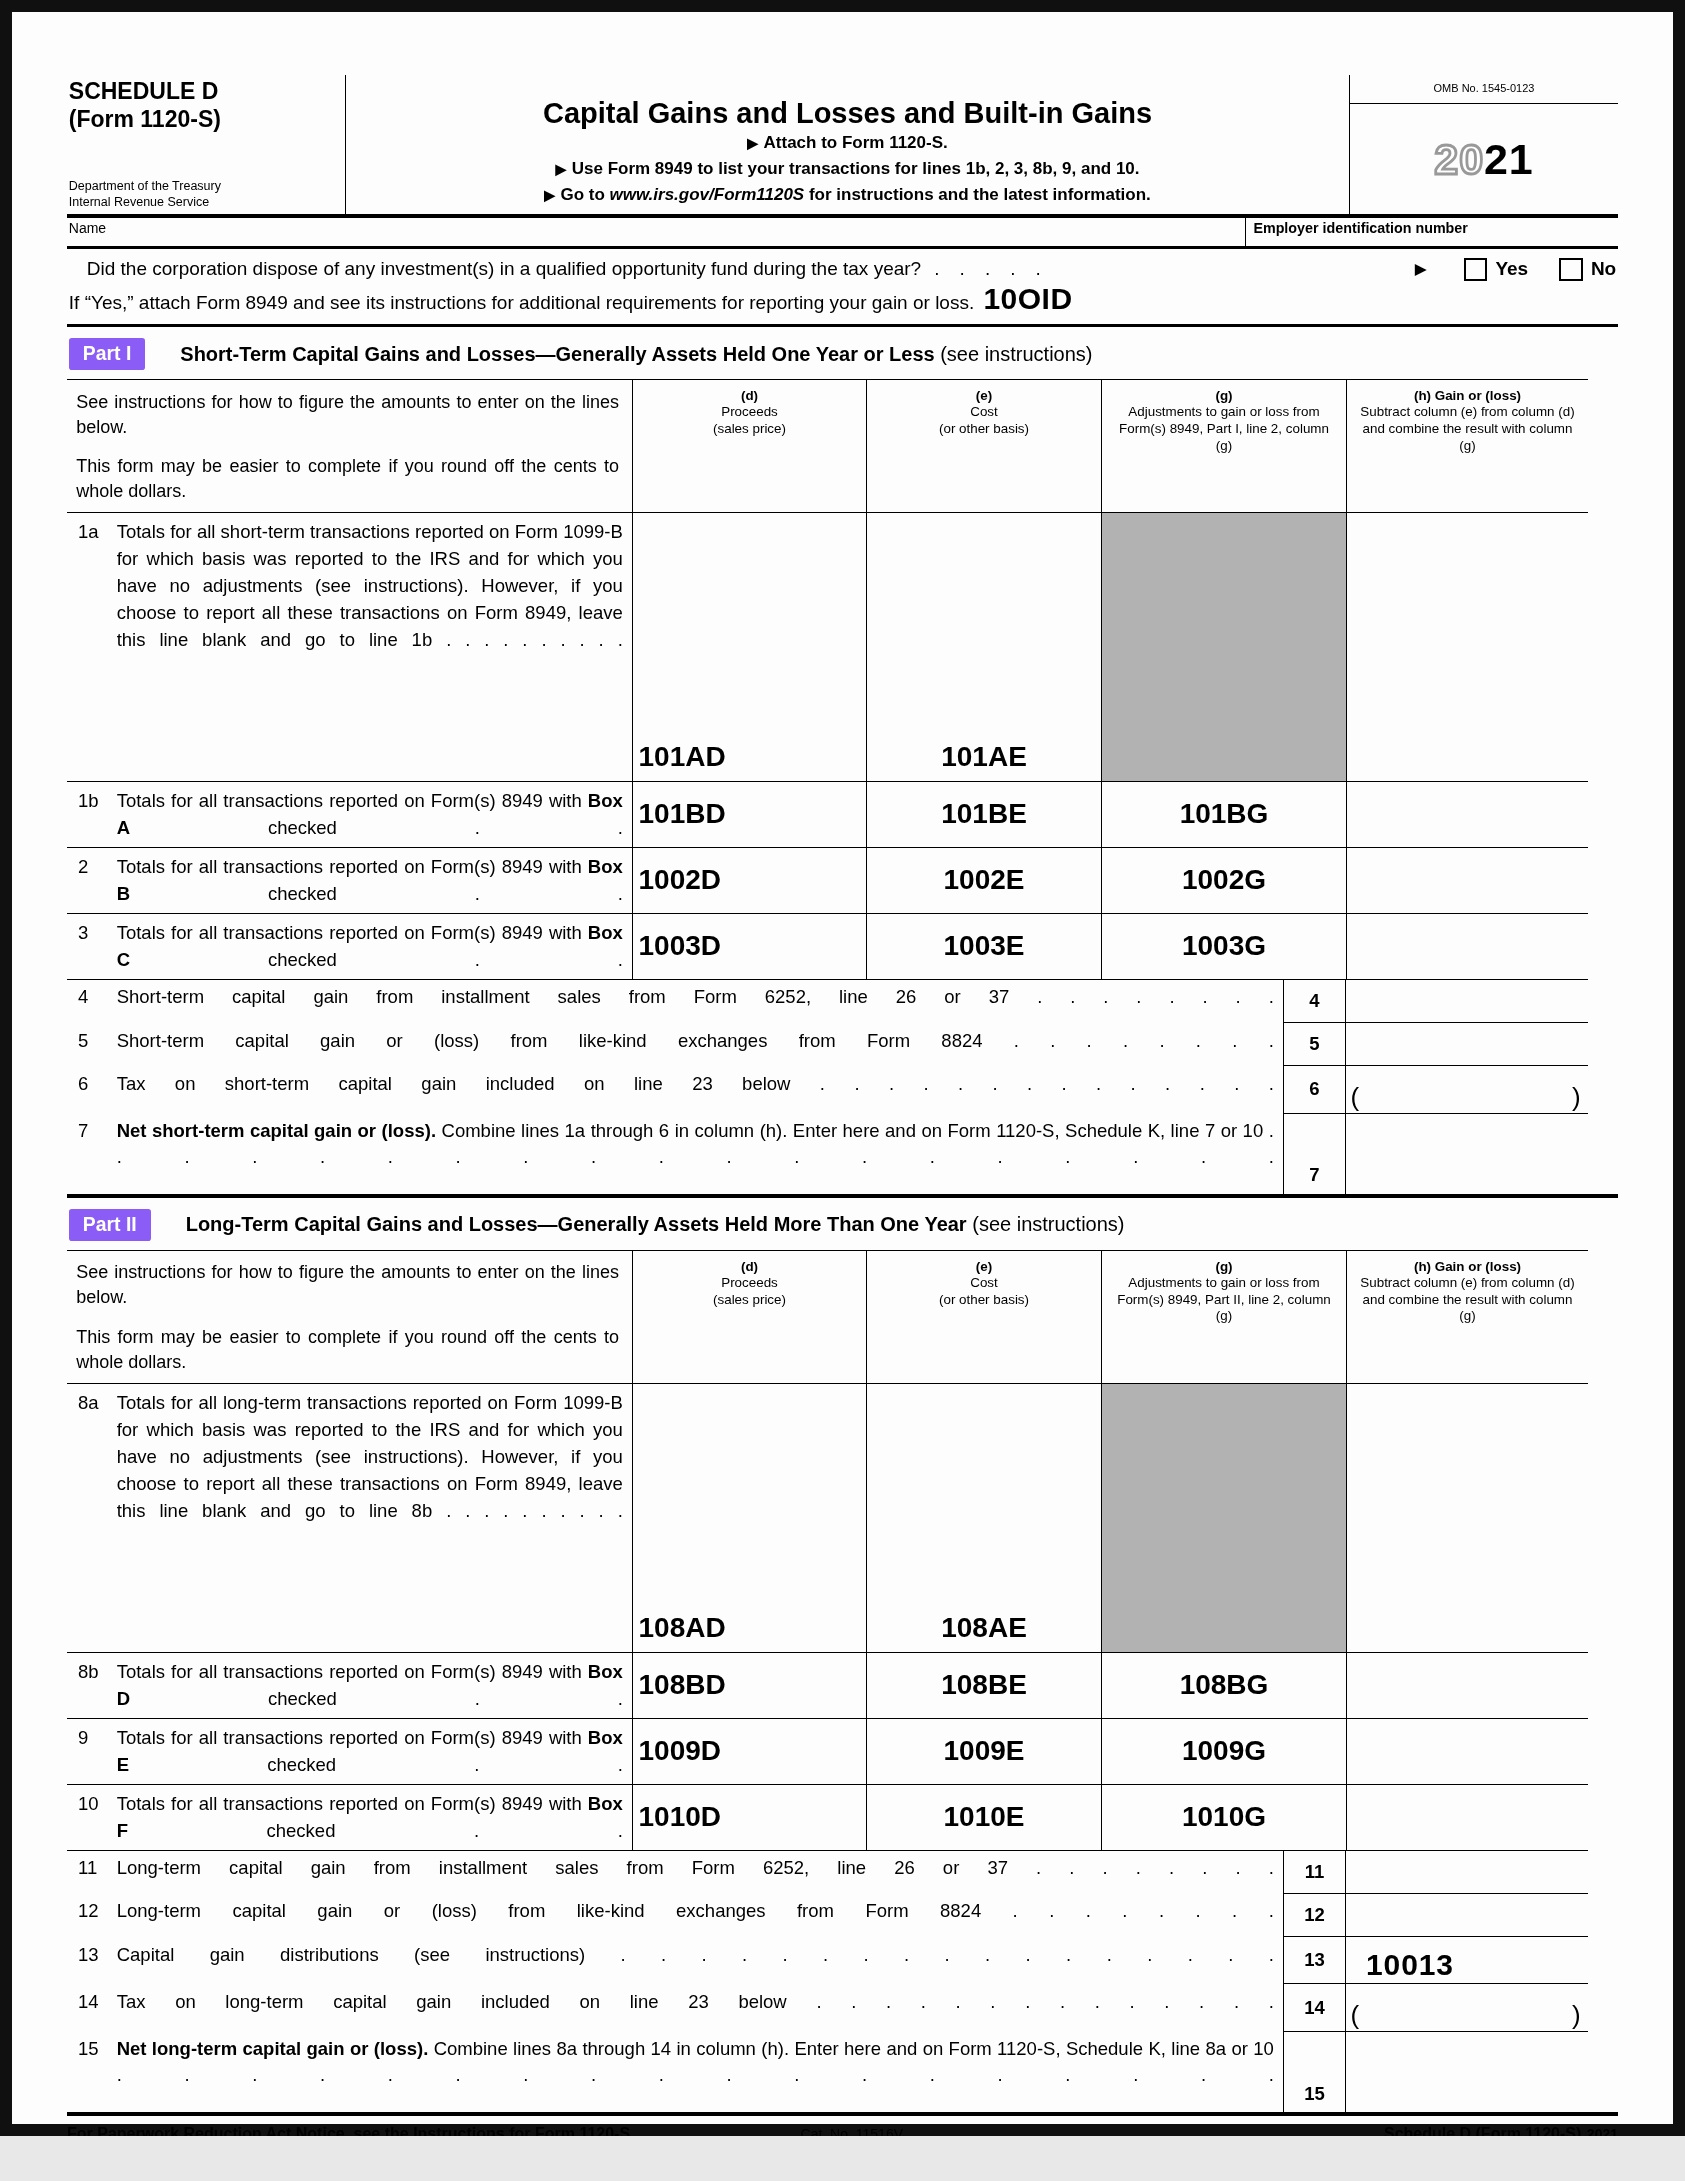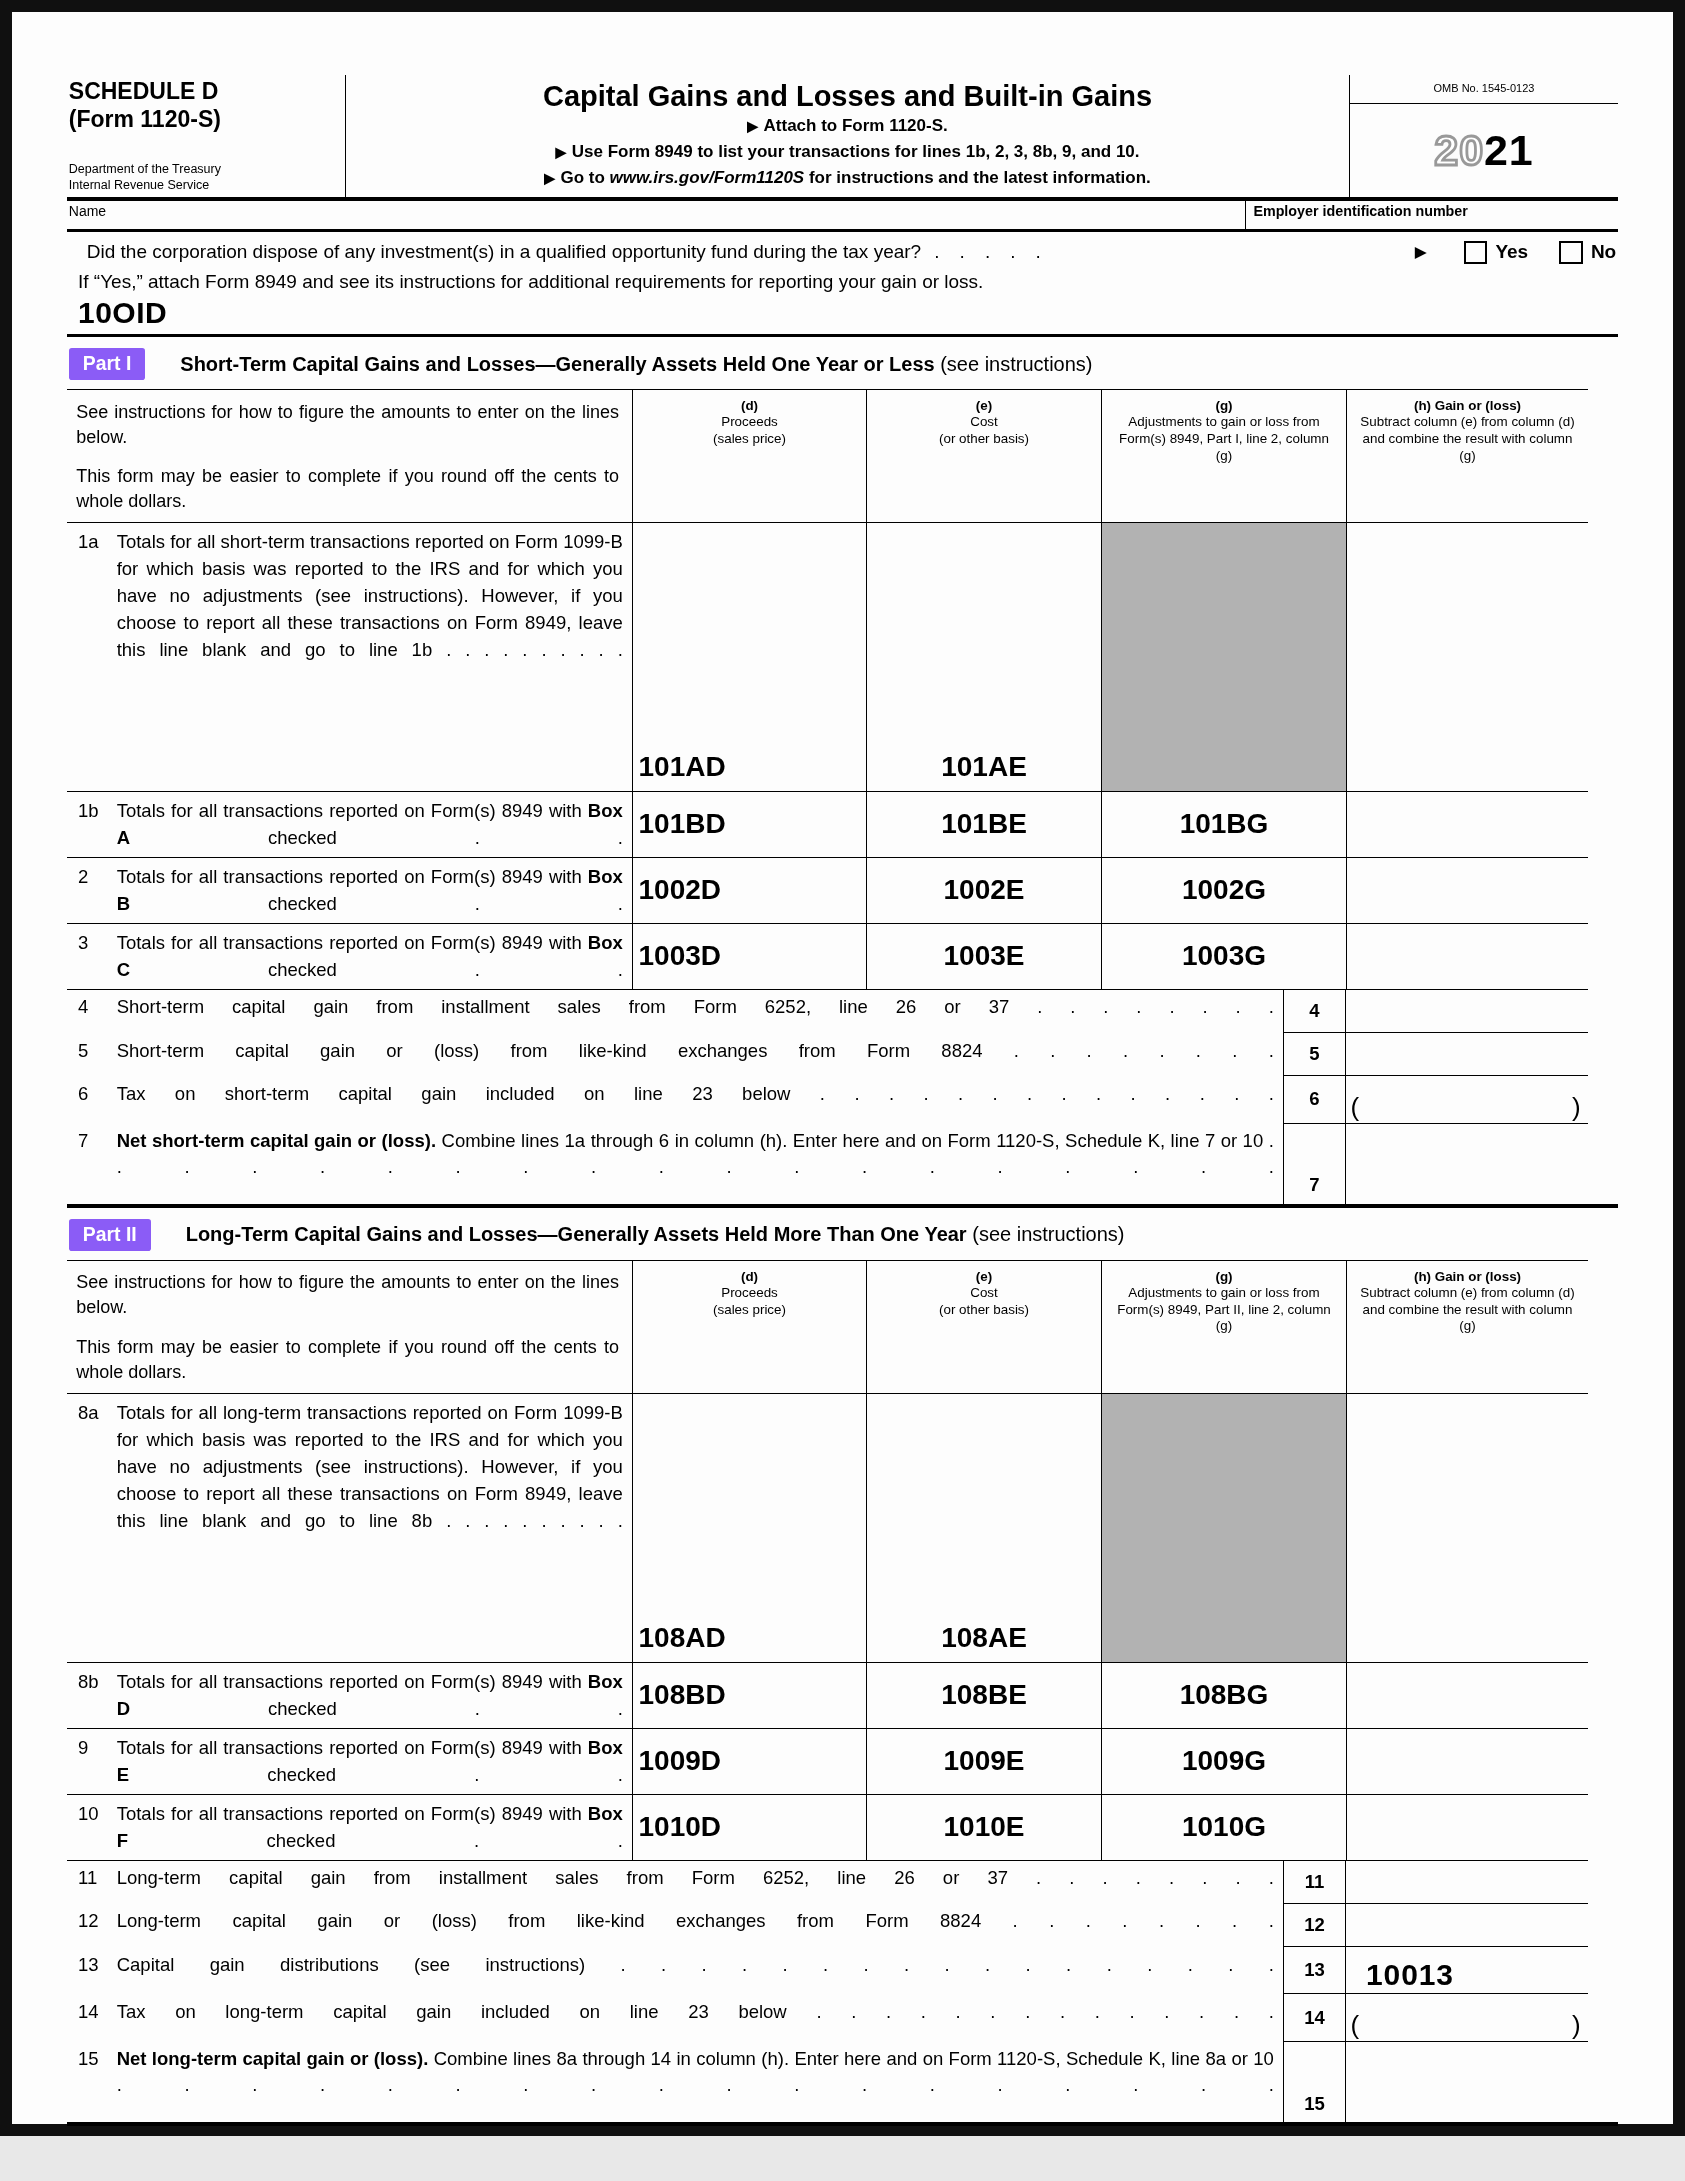--- a/index.html
+++ b/index.html
@@ -13,7 +13,7 @@
   .sched{font-size:23px;font-weight:bold;line-height:28px;}
   .dept{font-size:12.5px;line-height:15.7px;margin-top:auto;}
   .hdr-center{text-align:center;padding:3.7px 9.2px 5.5px 9.2px;}
-  .form-title{font-size:29px;font-weight:bold;margin-top:2px;}
+  .form-title{font-size:29px;font-weight:bold;margin-top:19px;}
   .bullet{font-size:17px;font-weight:bold;line-height:25px;}
   .bullet .arr{font-size:14px;margin-right:5.5px;}
   .bullet .url{font-style:italic;}

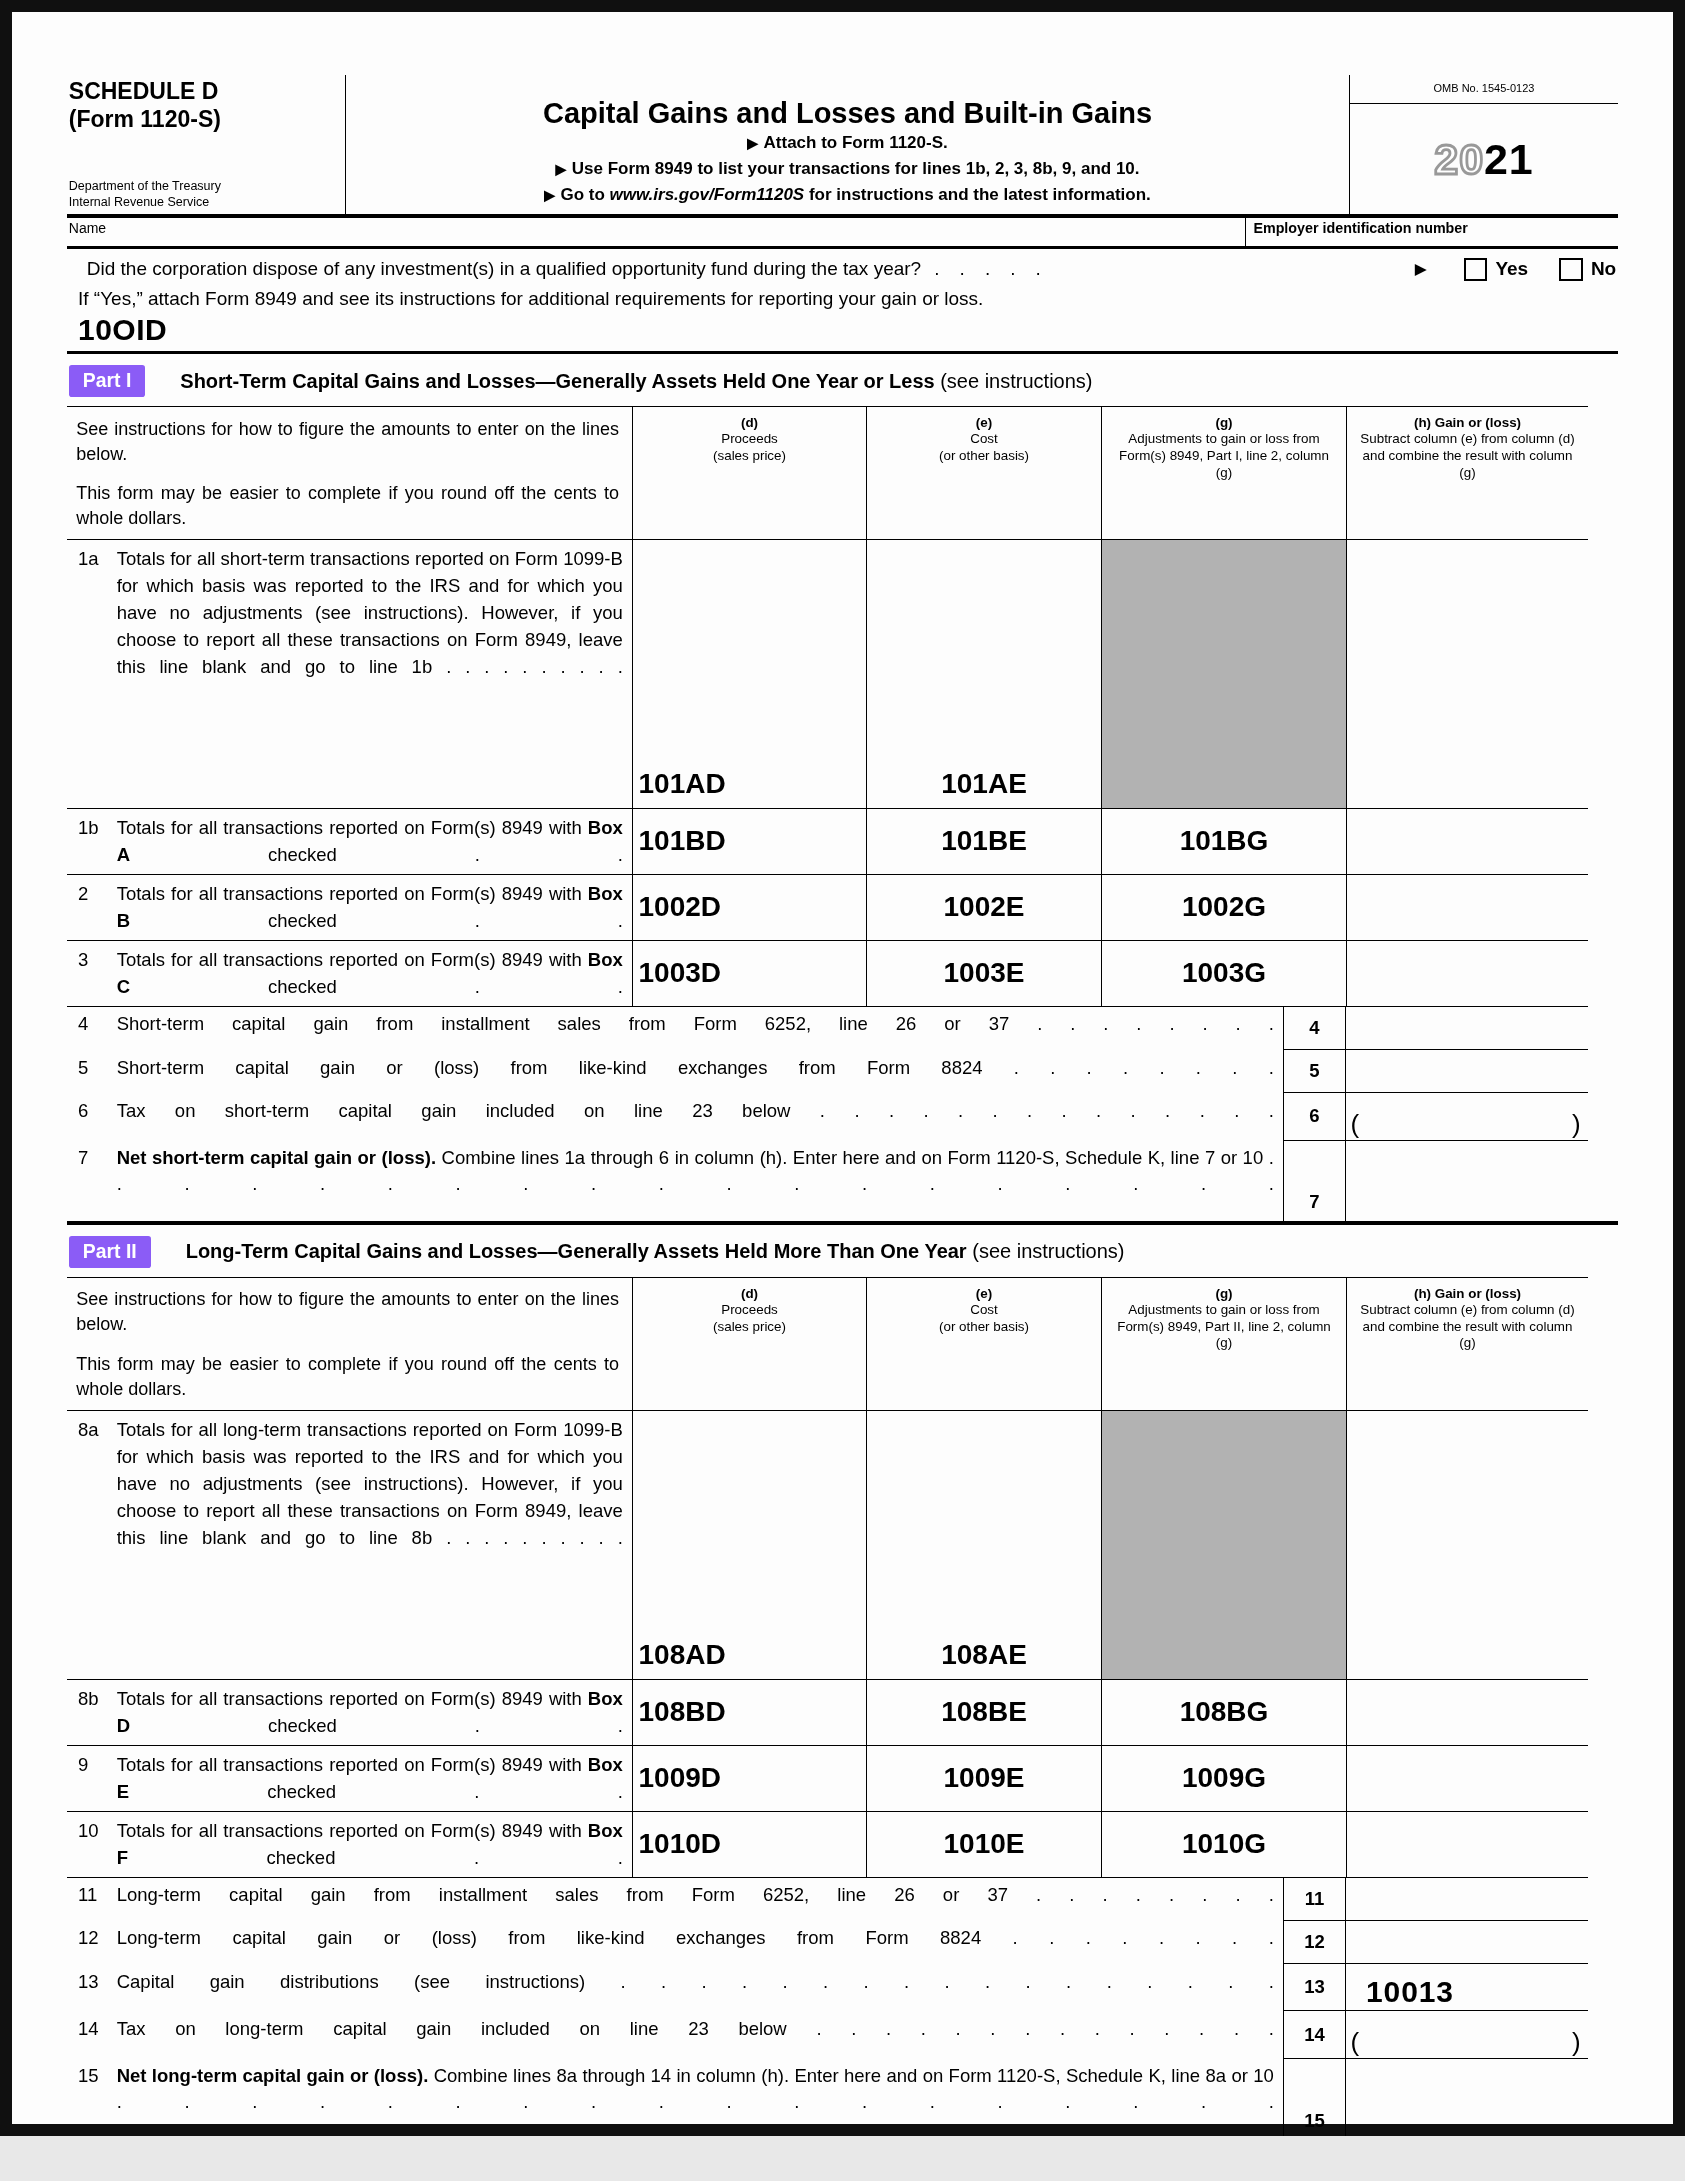--- a/index.html
+++ b/index.html
@@ -36,7 +36,7 @@
   .cbox{display:inline-block;width:19.4px;height:19.4px;border:2.3px solid #000;margin-right:8.3px;vertical-align:-2.8px;}
   .cblabel{font-weight:bold;margin-right:31px;}
   .cblabel:last-child{margin-right:1.8px;}
-  .qline2{display:flex;align-items:baseline;line-height:31px;flex-direction:column;}
+  .qline2{display:flex;align-items:baseline;line-height:31px;}
   .bigval{font-weight:bold;font-size:30px;letter-spacing:0.5px;}
   .qline2 .bigval{margin-left:9.2px;}
 

